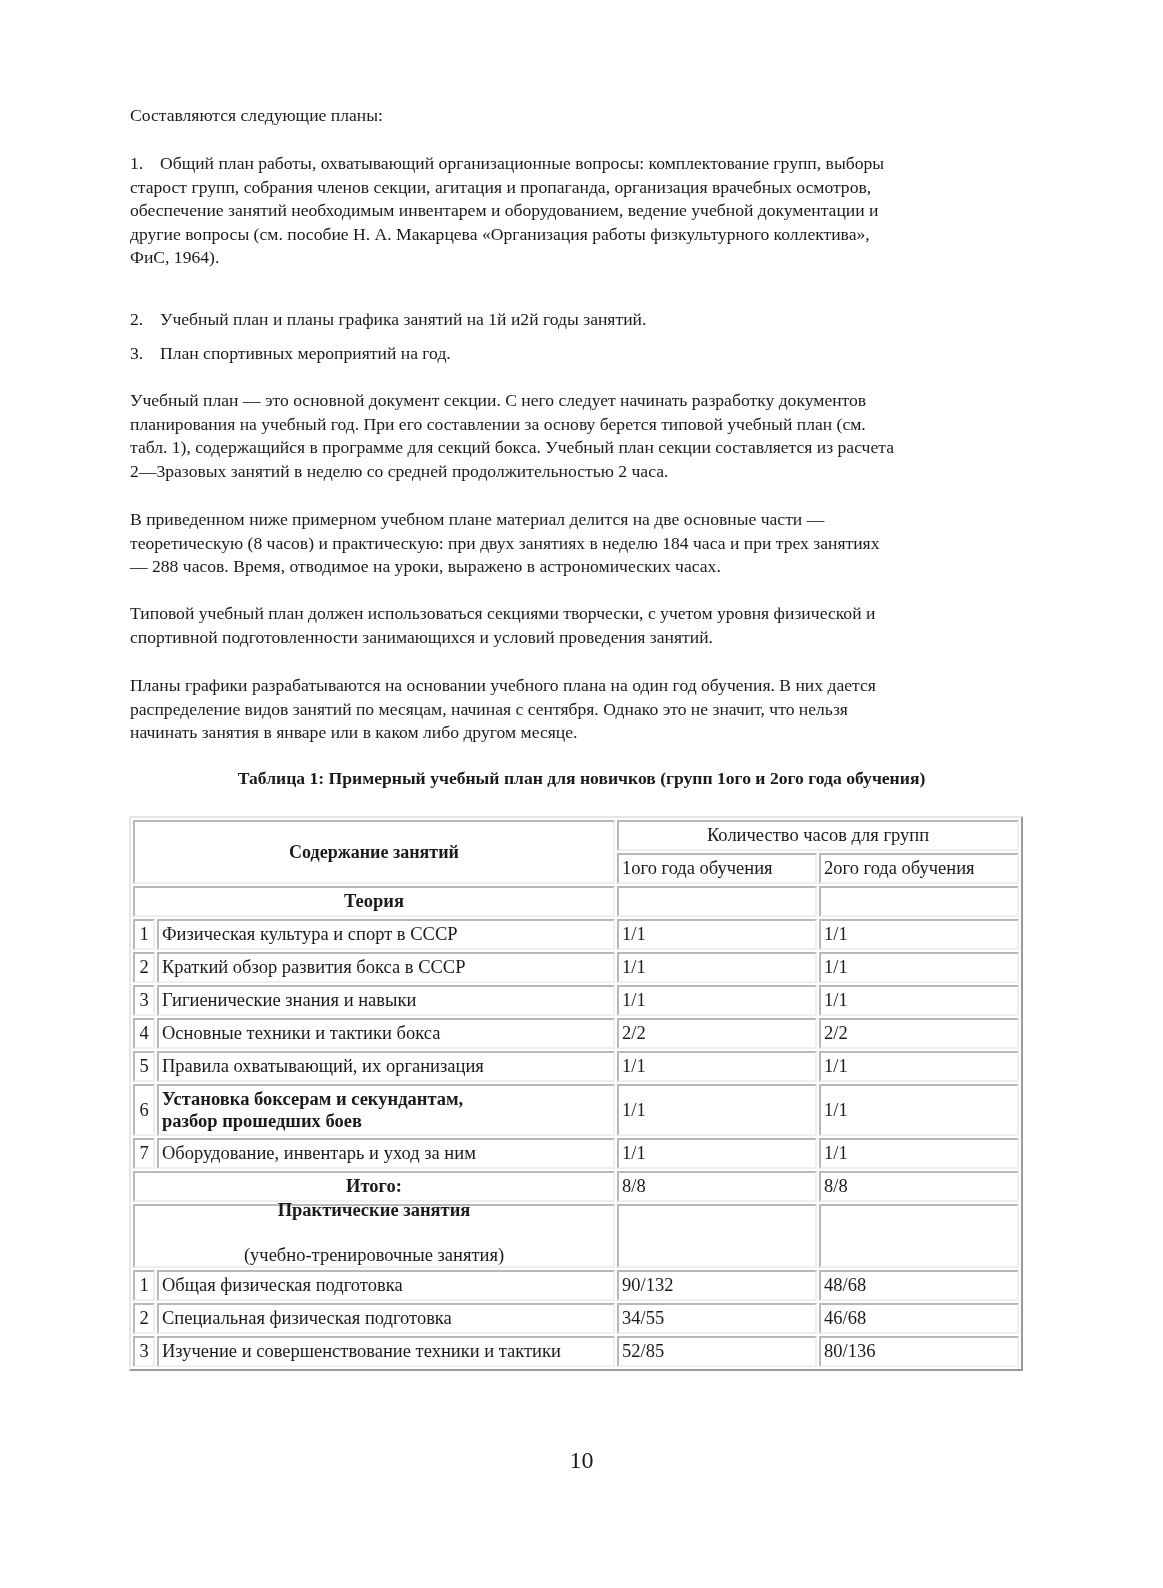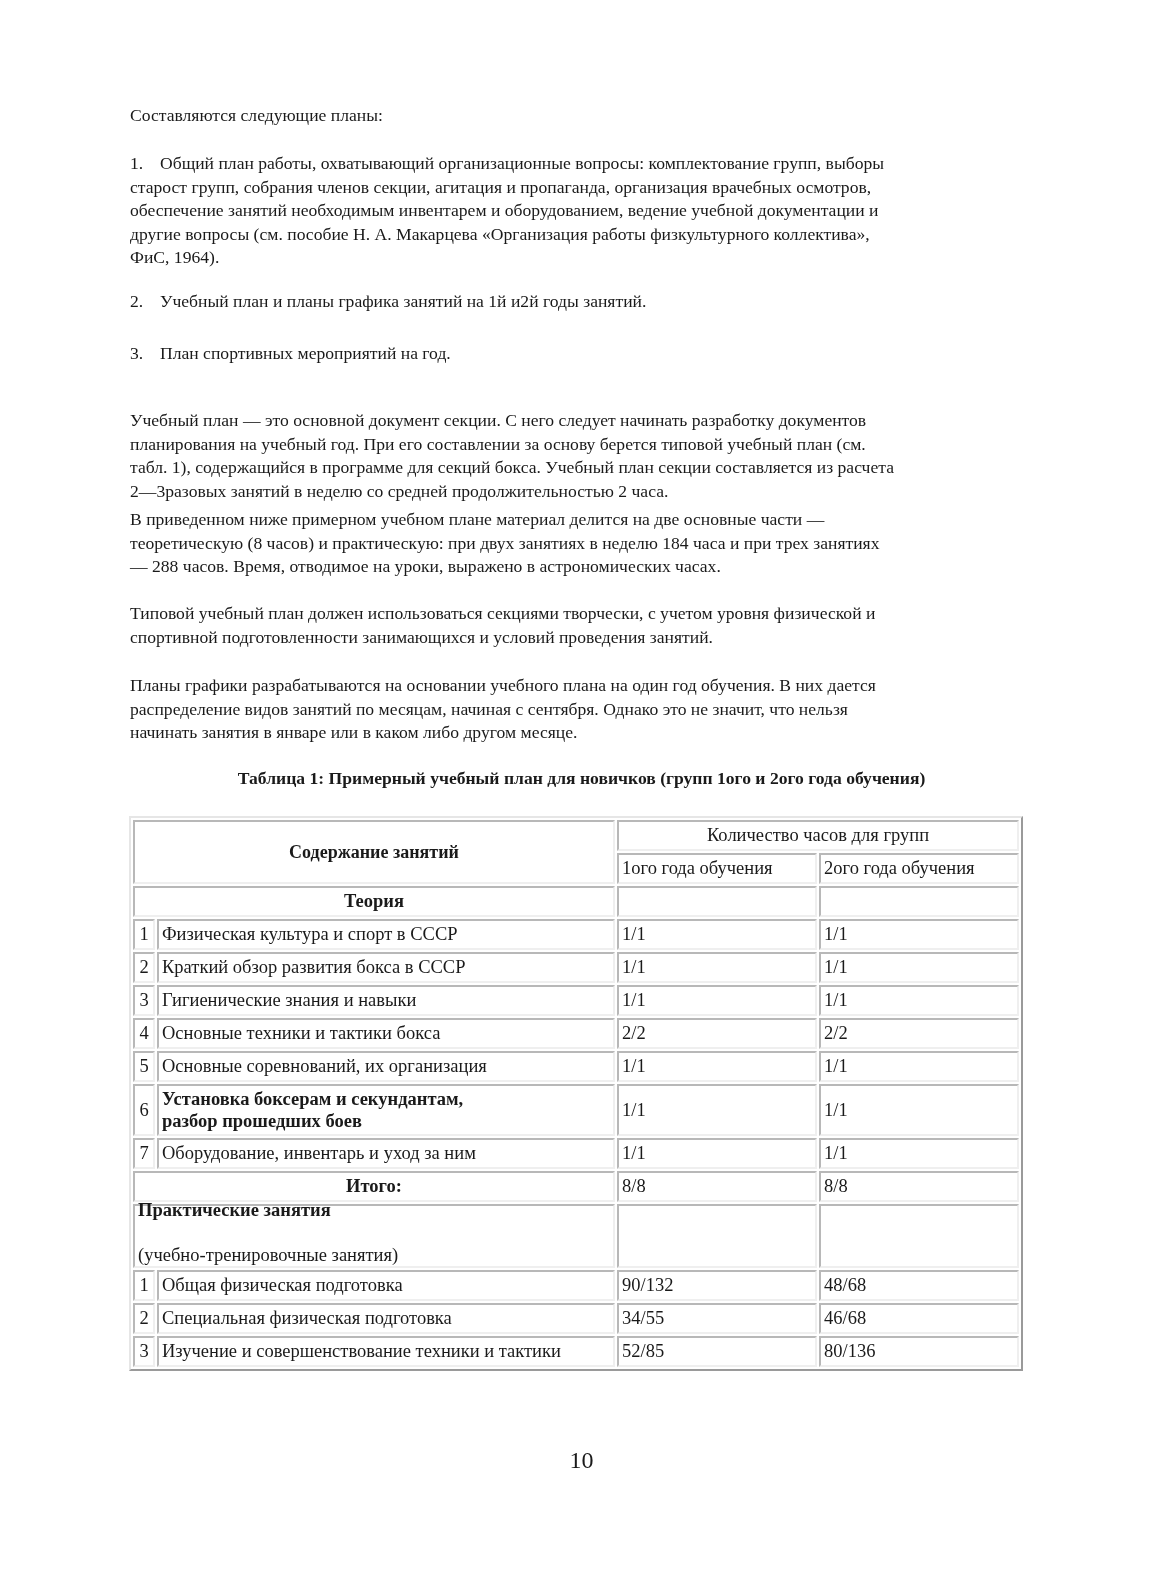--- a/index.html
+++ b/index.html
@@ -59,7 +59,7 @@
     <span>ФиС, 1964).</span>
   </div>
 
-  <div class="text-block" style="top:290px;">
+  <div class="text-block" style="top:308px;">
     <span class="list-num">2.</span><span>Учебный план и планы графика занятий на 1й и2й годы занятий.</span>
   </div>
 

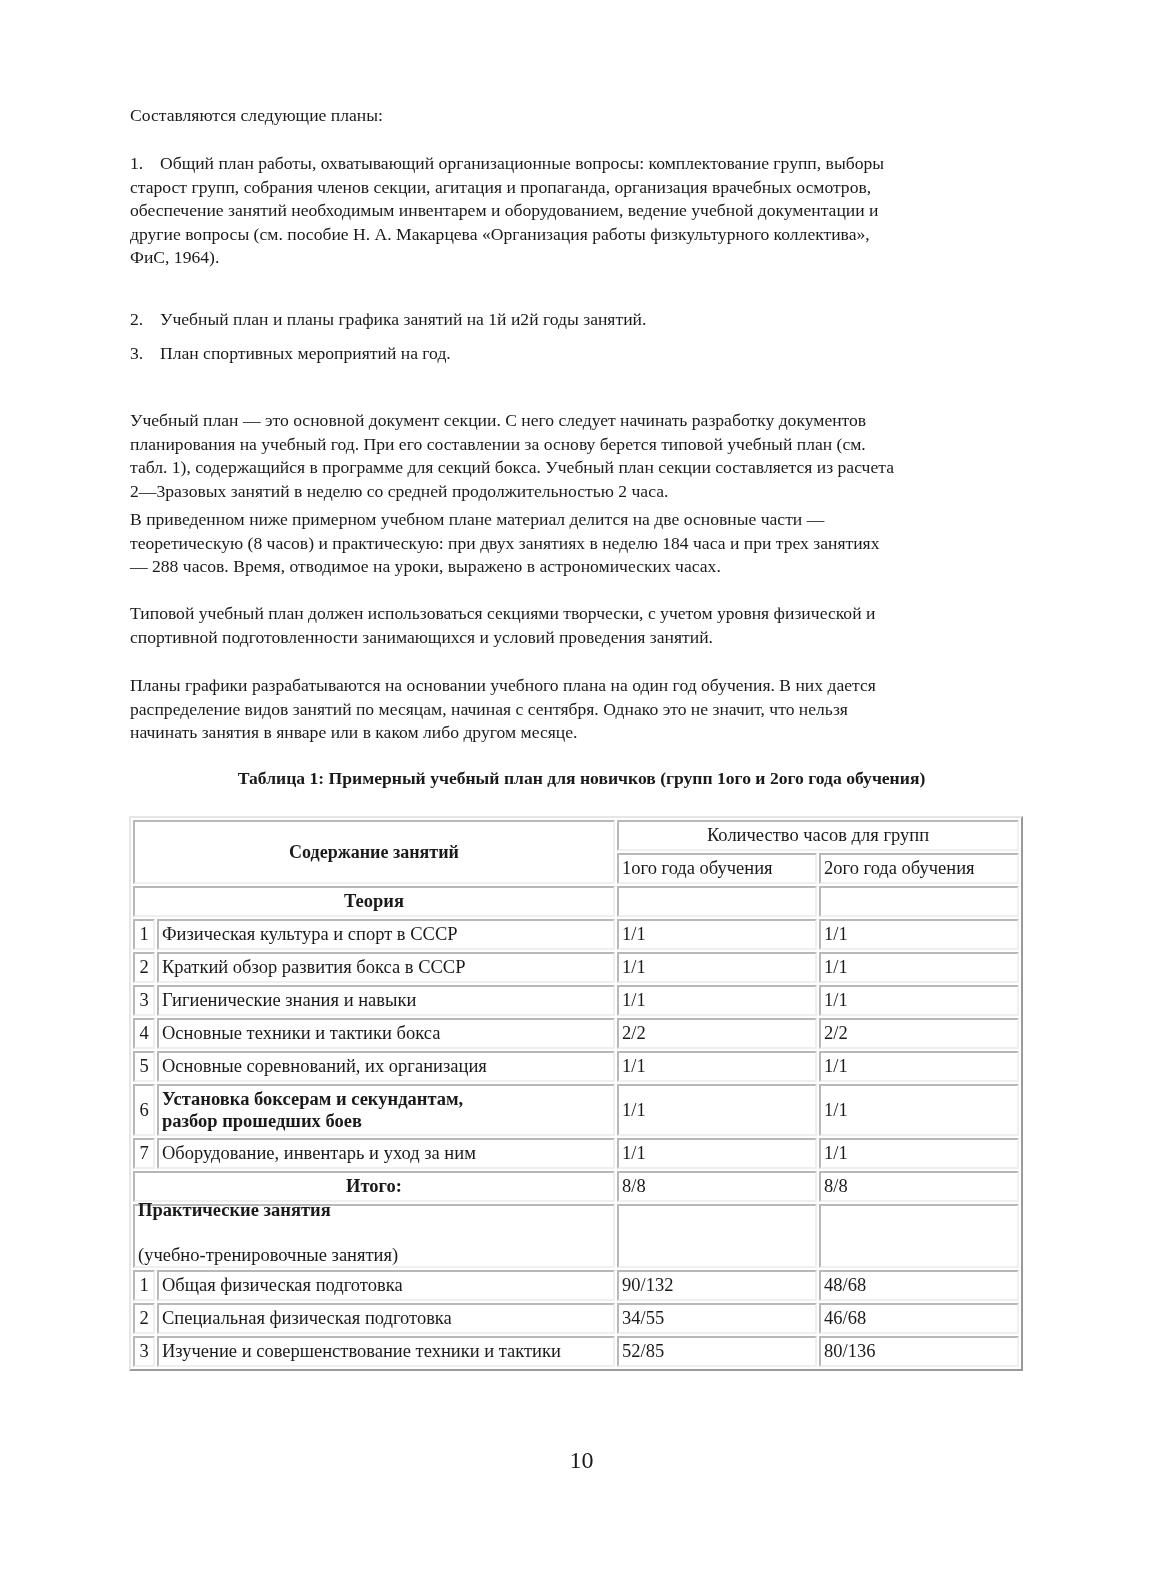--- a/index.html
+++ b/index.html
@@ -67,7 +67,7 @@
     <span class="list-num">3.</span><span>План спортивных мероприятий на год.</span>
   </div>
 
-  <div class="text-block" style="top:409px;">
+  <div class="text-block" style="top:389px;">
     <span>Учебный план — это основной документ секции. С него следует начинать разработку документов</span><br>
     <span>планирования на учебный год. При его составлении за основу берется типовой учебный план (см.</span><br>
     <span>табл. 1), содержащийся в программе для секций бокса. Учебный план секции составляется из расчета</span><br>

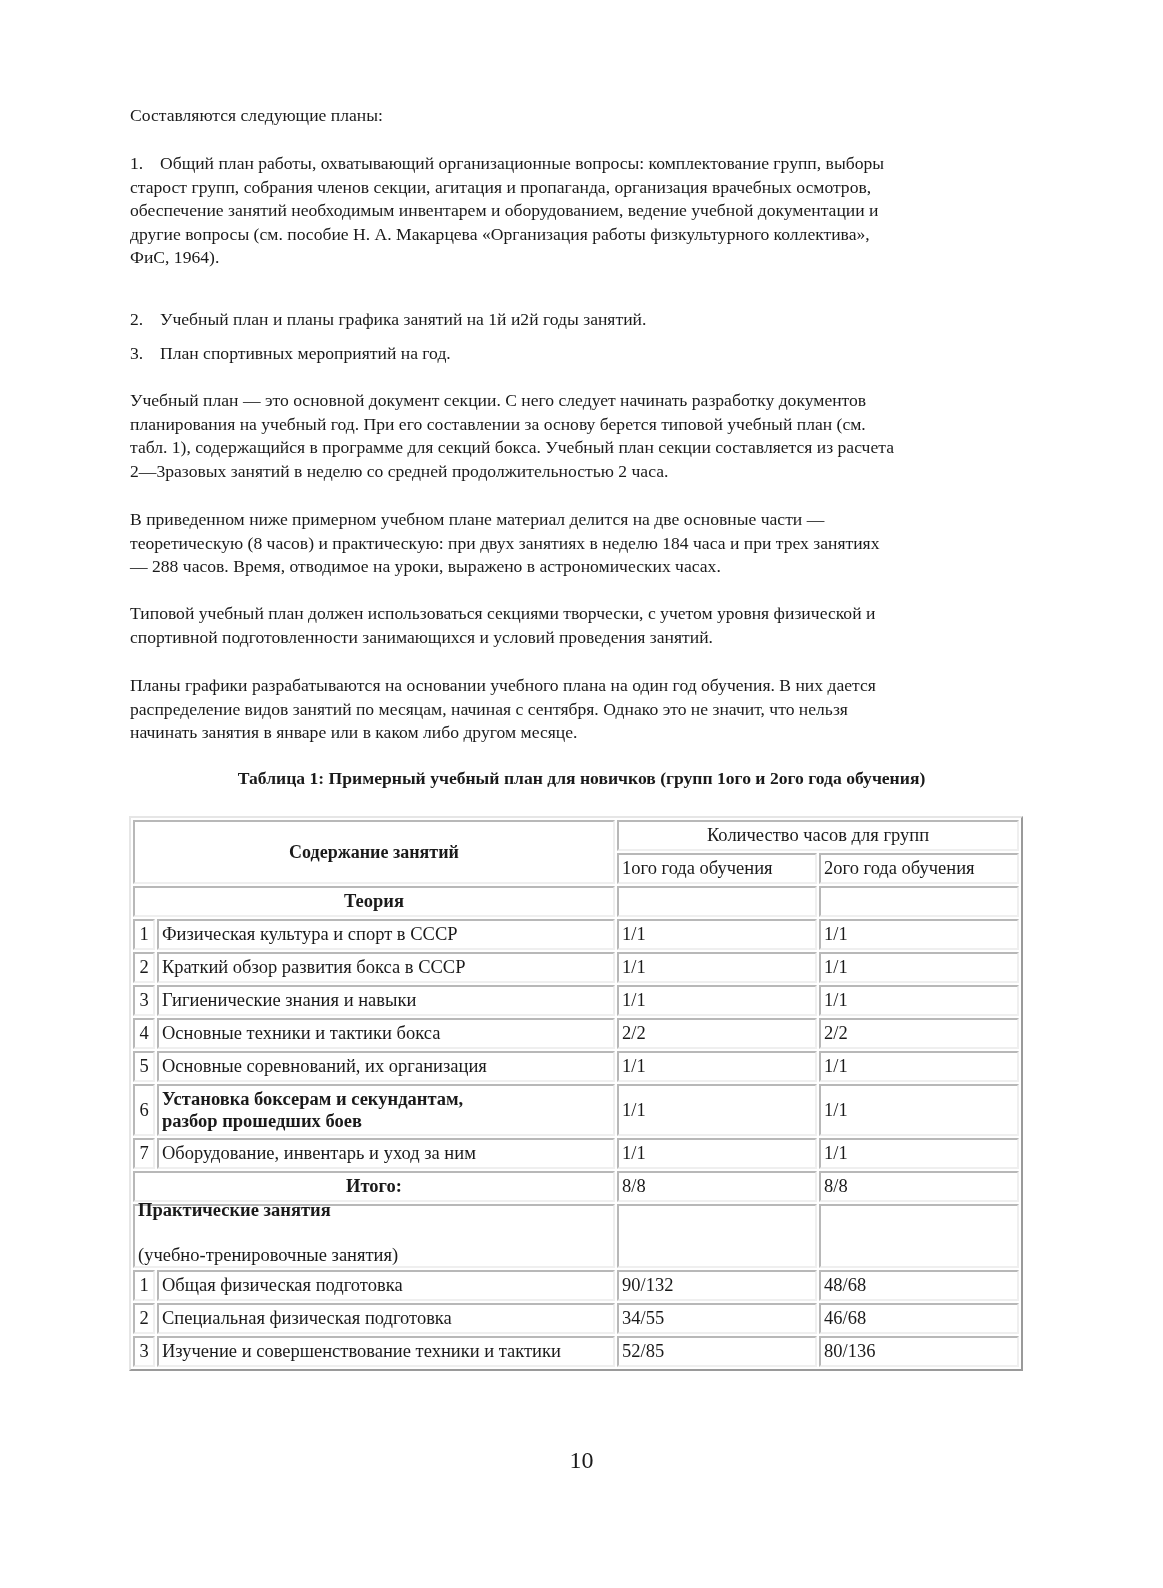--- a/index.html
+++ b/index.html
@@ -134,7 +134,7 @@
     </tr>
     <tr>
       <td class="num">5</td>
-      <td>Основные соревнований, их организация</td>
+      <td>Правила охватывающий, их организация</td>
       <td class="val">1/1</td>
       <td class="val">1/1</td>
     </tr>

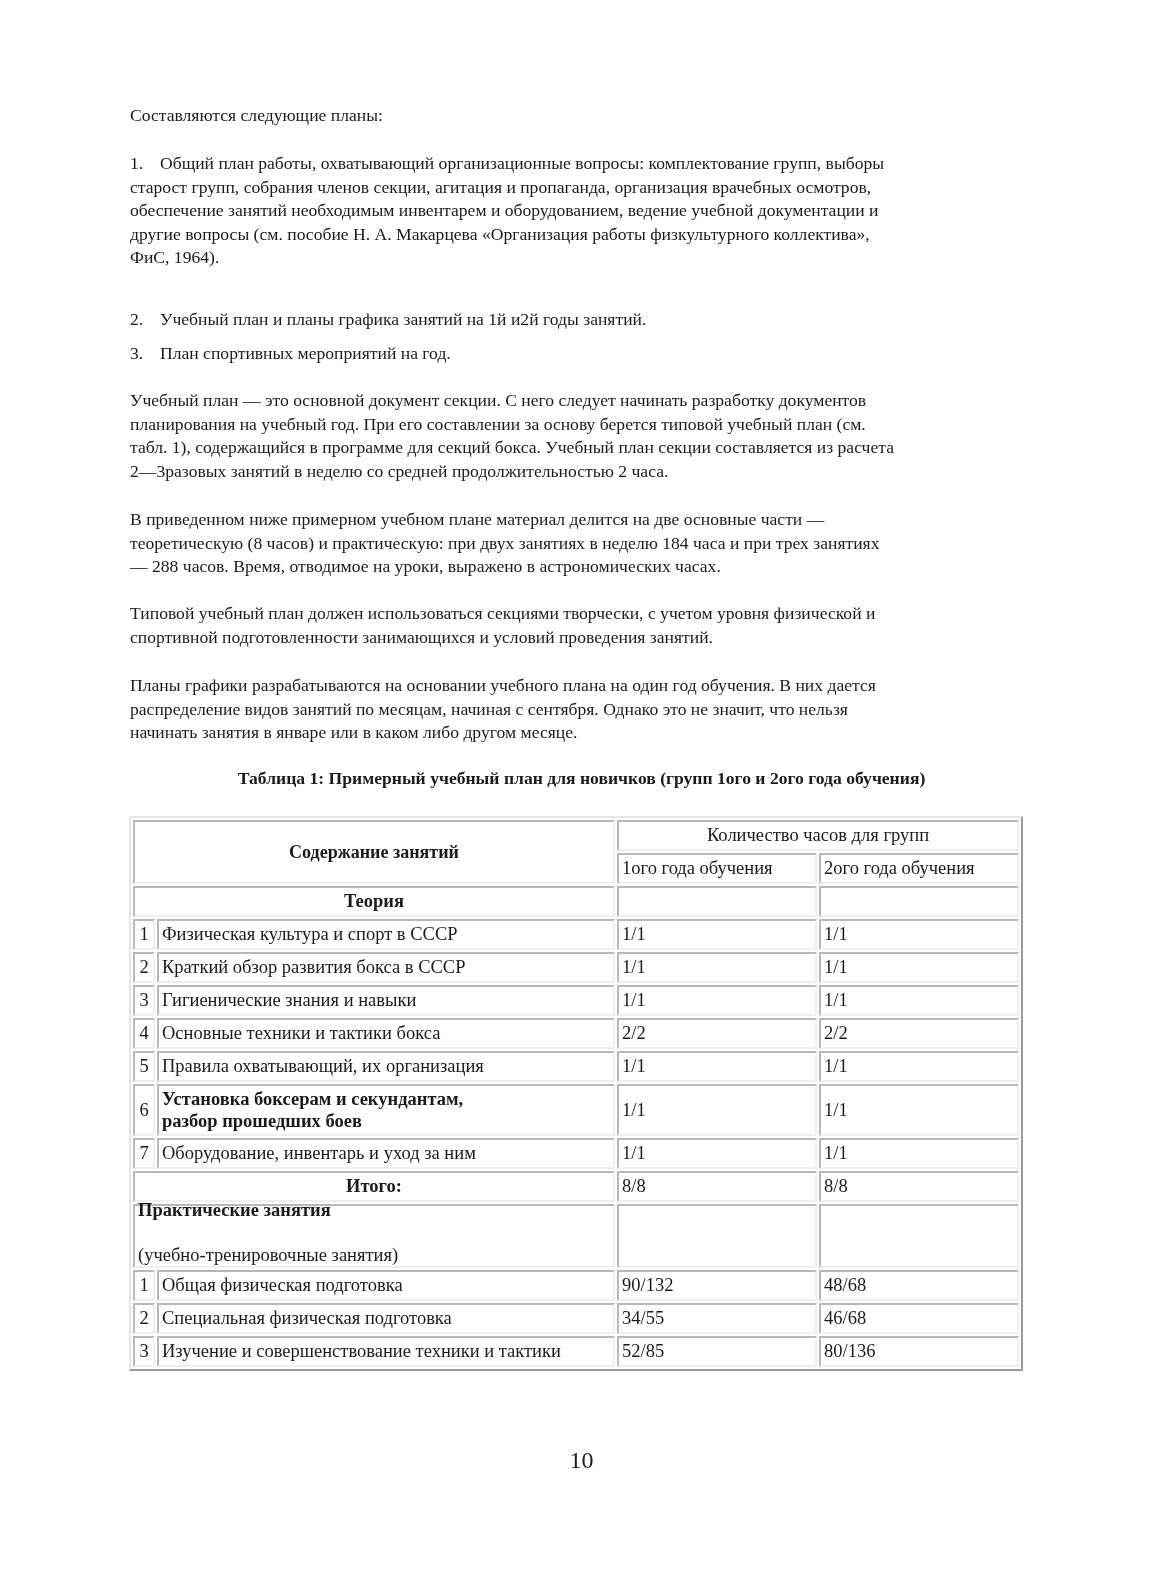--- a/index.html
+++ b/index.html
@@ -38,7 +38,7 @@
   td.multi { line-height: 22px; }
   .prak-title { font-weight: bold; display: block; margin-bottom: 24px; margin-top: -6px; }
   .prak-sub { display: block; }
-  td.prak-cell { height: 72px; }
+  td.prak-cell { text-align: center; height: 72px; }
   .page-number {
     position: absolute; left: 0; width: 1163px; top: 1447px;
     text-align: center; font-size: 24px;

